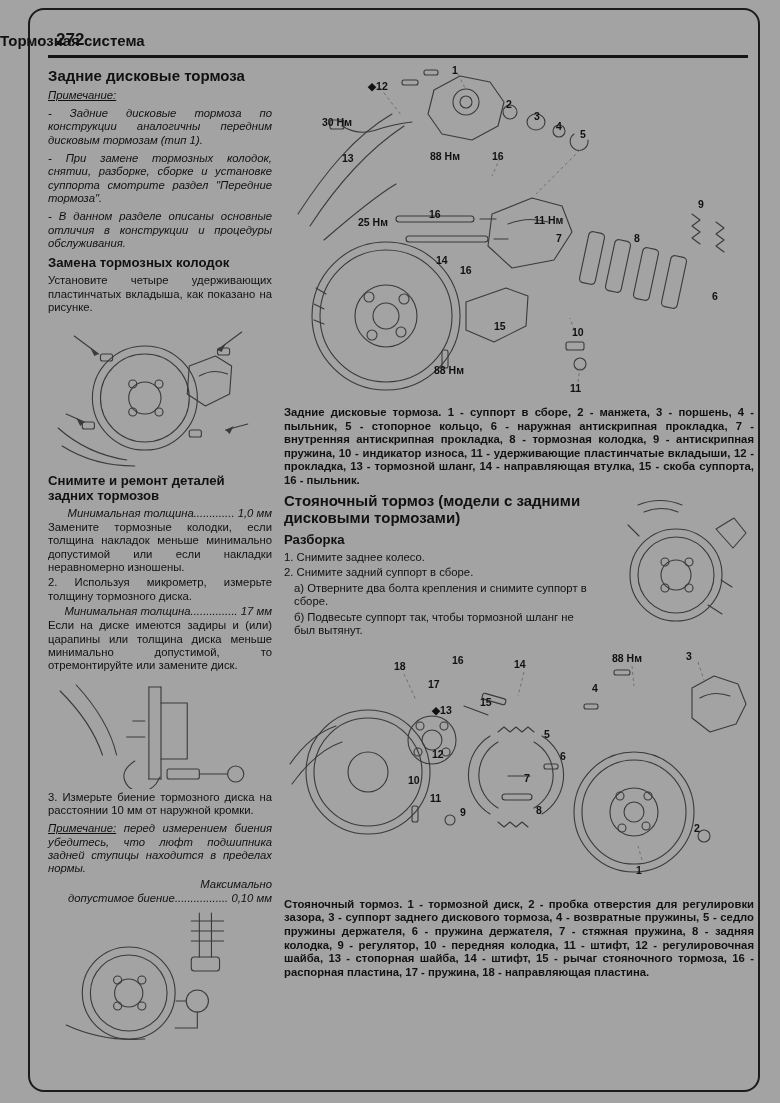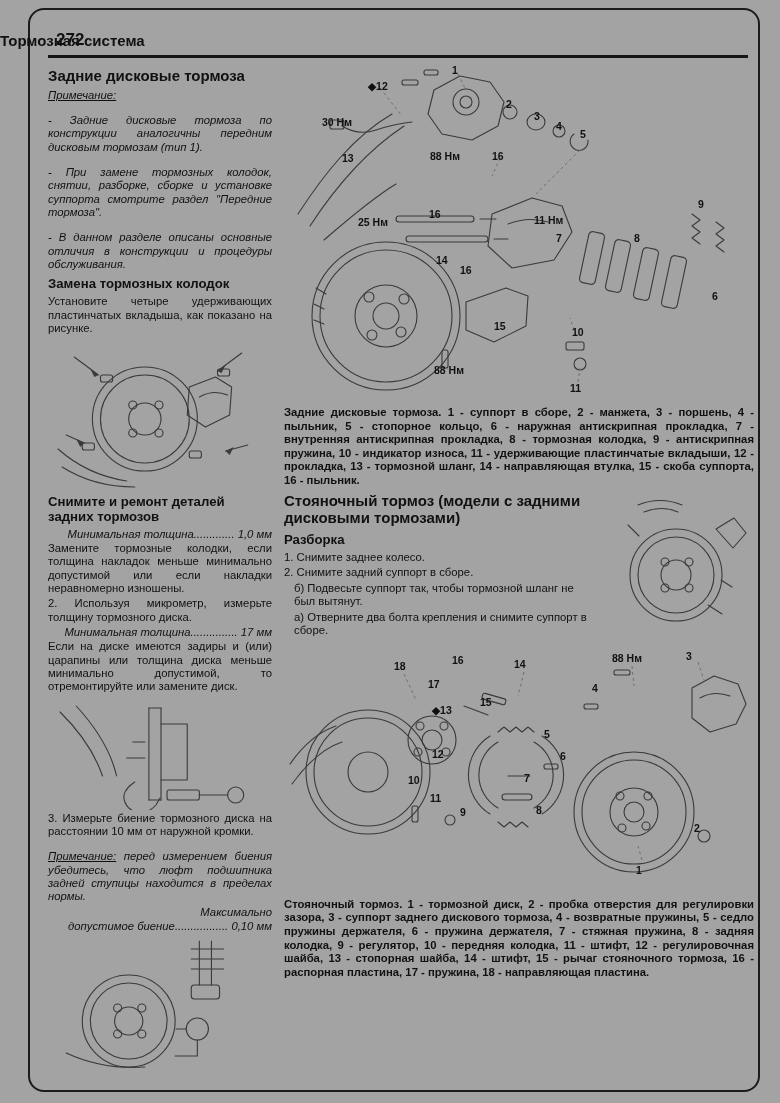--- a/index.html
+++ b/index.html
@@ -19,7 +19,7 @@
   .h2 { font-size: 13.2px; line-height: 1.12; font-weight: 700; text-align: left; margin: 6px 0 3px; }
   .note-label { font-style: italic; text-decoration: underline; }
   .u          { font-style: italic; text-decoration: underline; }
-  .note { font-style: italic; margin: 12px 0 2px; }
+  .note { font-style: italic; margin: 5px 0 2px; }
   .p    { margin: 0 0 2px; }
   .spec { font-style: italic; margin: 1px 0; text-align: right; }
   .substep { padding-left: 10px; }

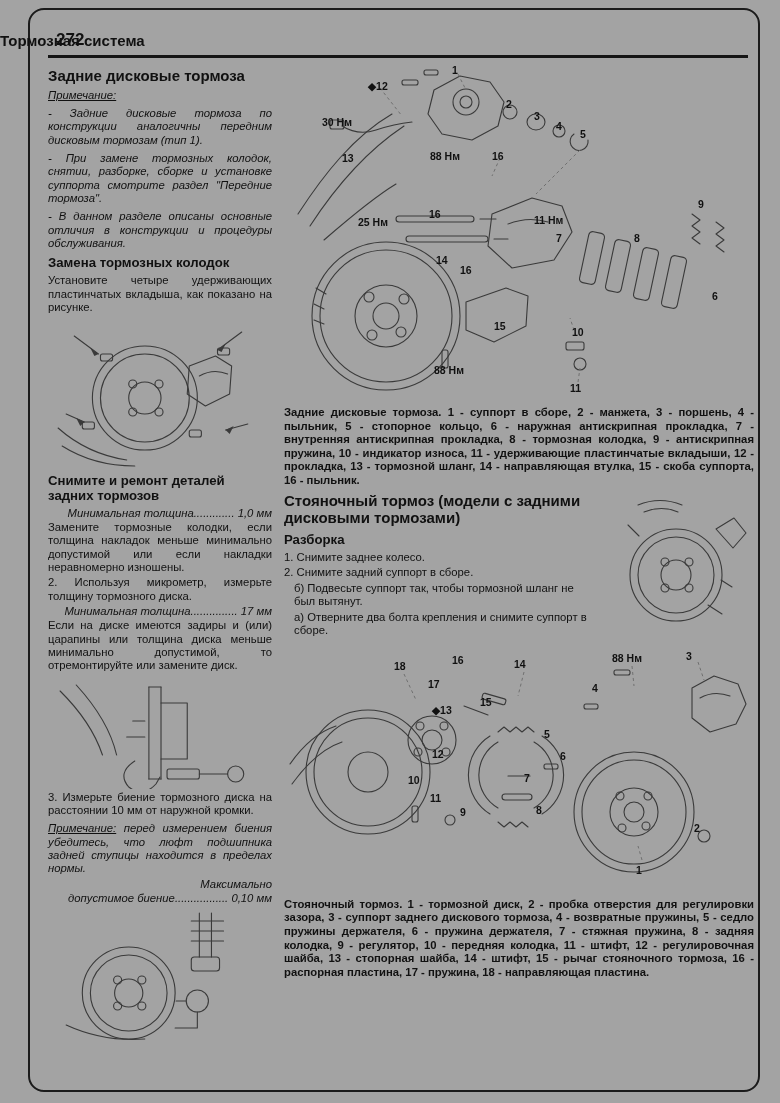--- a/index.html
+++ b/index.html
@@ -256,8 +256,8 @@
       <div class="h2">Разборка</div>
       <p class="p">1. Снимите заднее колесо.</p>
       <p class="p">2. Снимите задний суппорт в сборе.</p>
+      <p class="p substep">а) Отверните два болта крепления и снимите суппорт в сборе.</p>
       <p class="p substep">б) Подвесьте суппорт так, чтобы тормозной шланг не был вытянут.</p>
-      <p class="p substep">а) Отверните два болта крепления и снимите суппорт в сборе.</p>
     </div>
 
     <div class="diagram d2">

